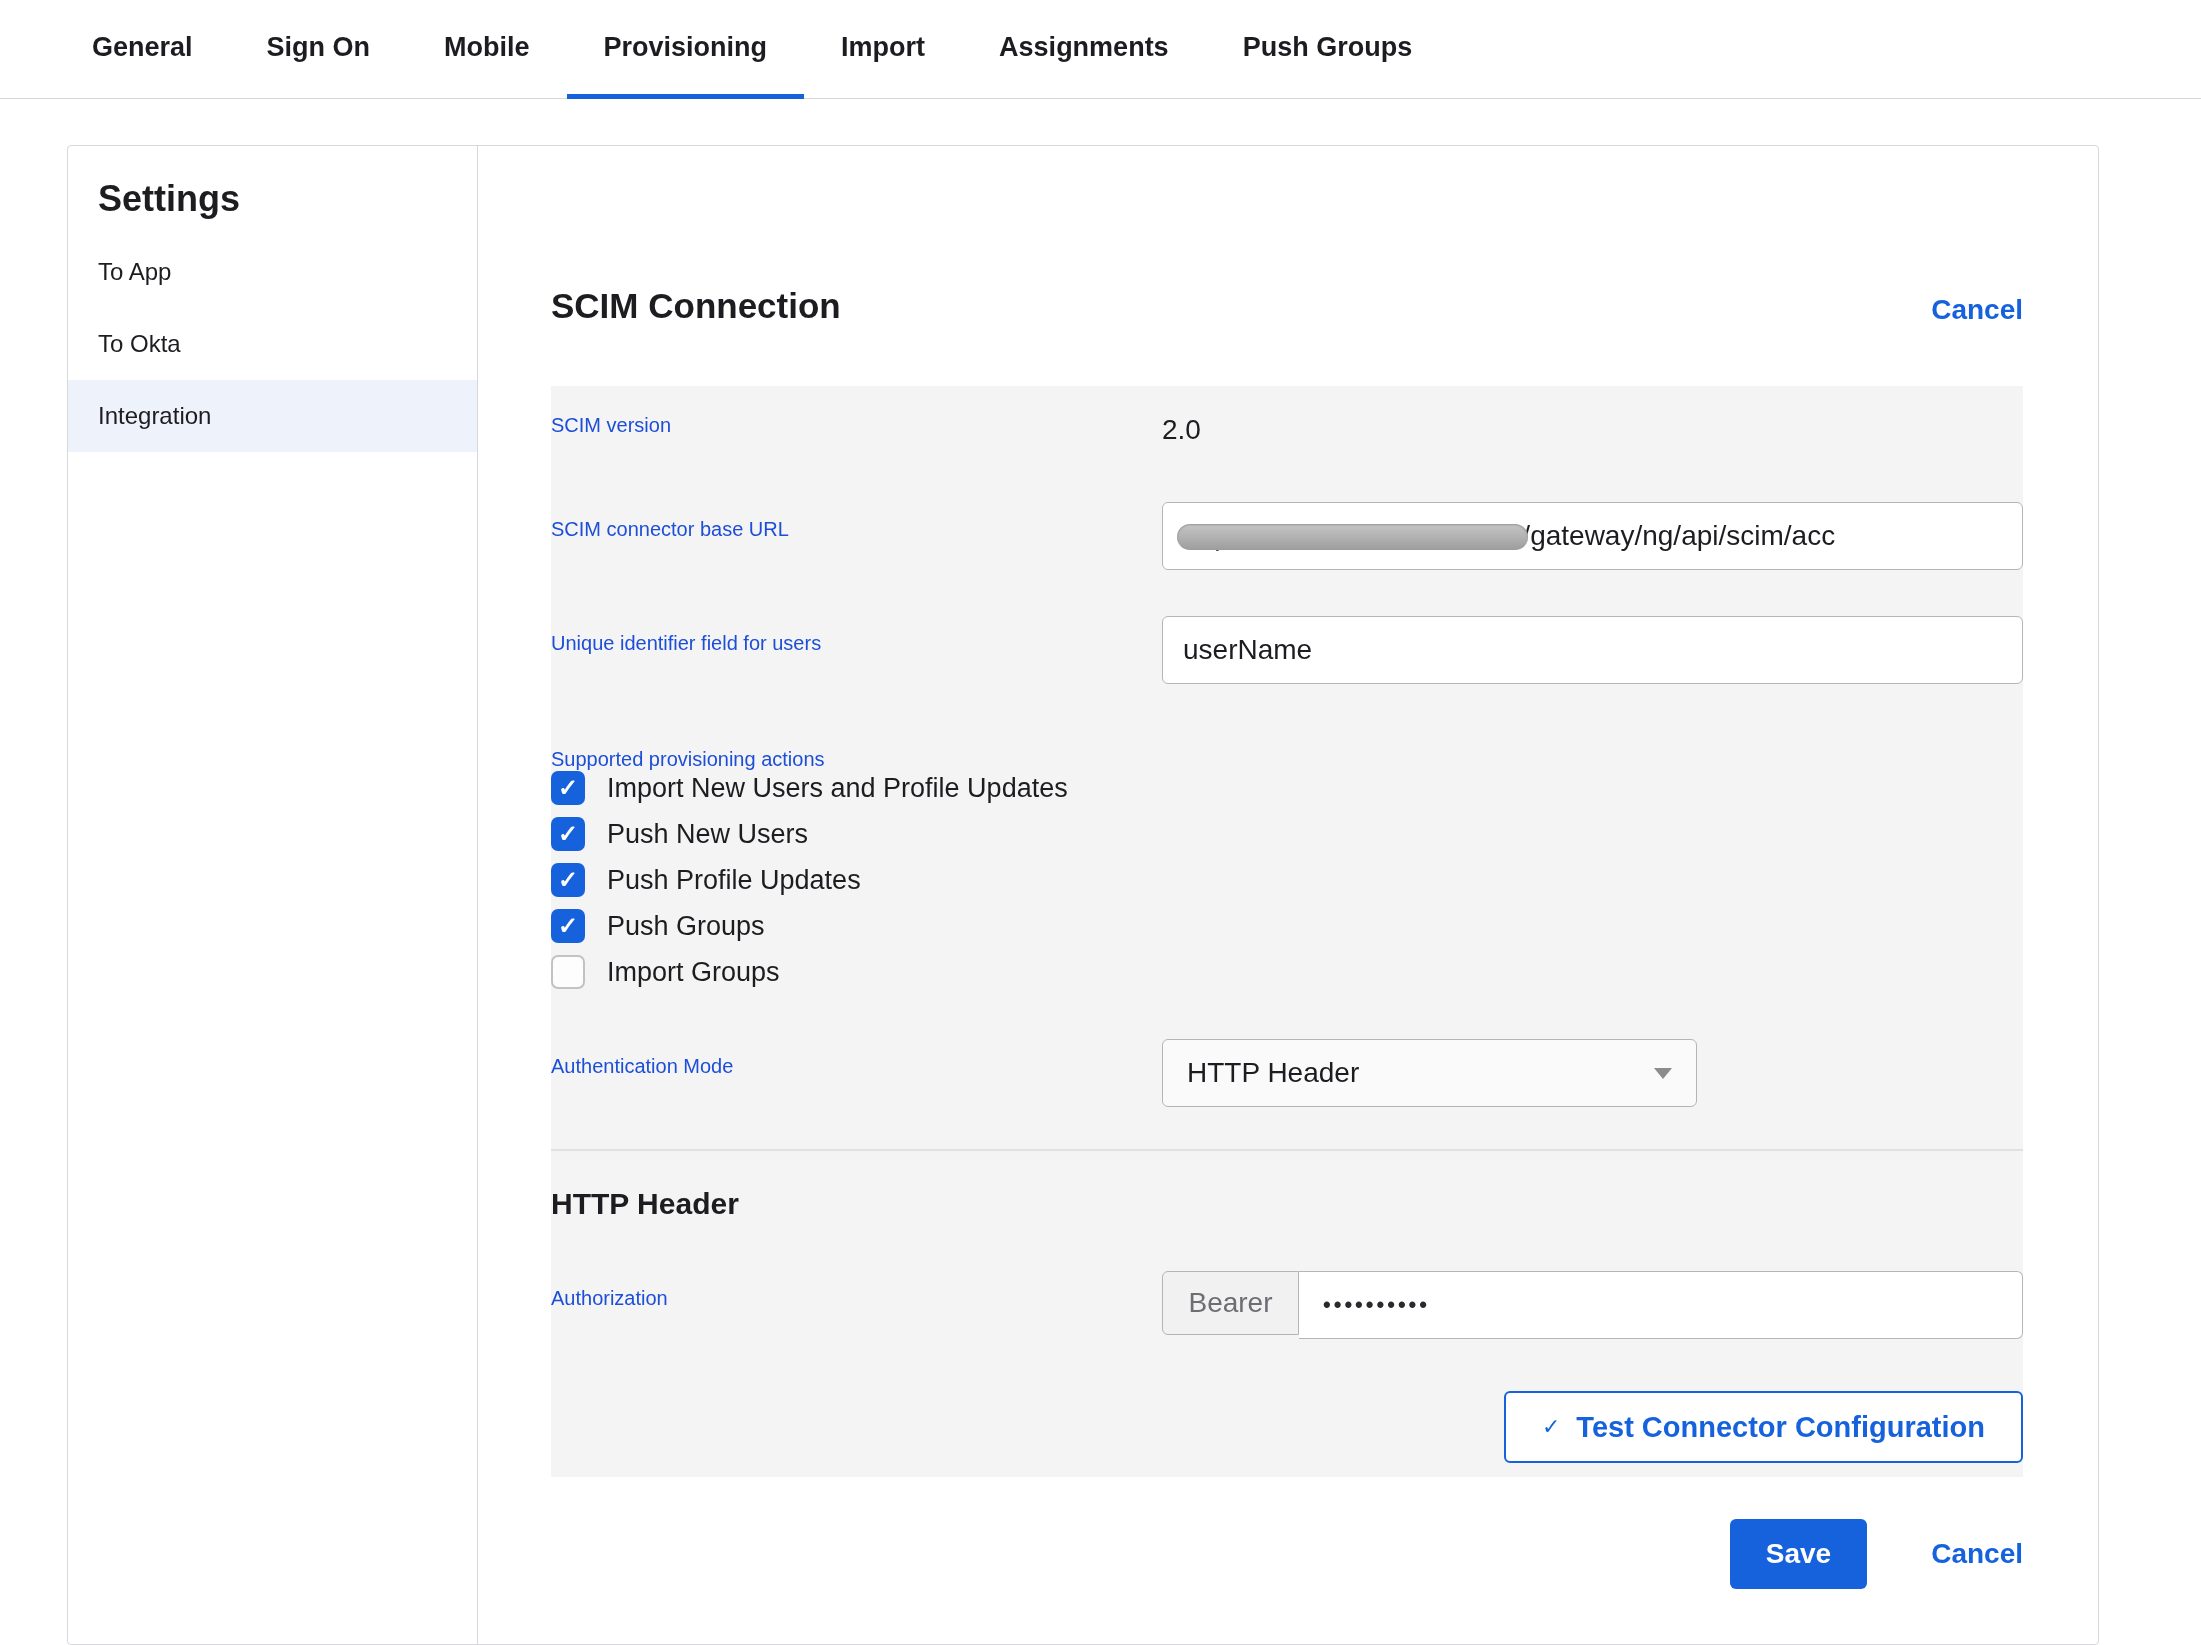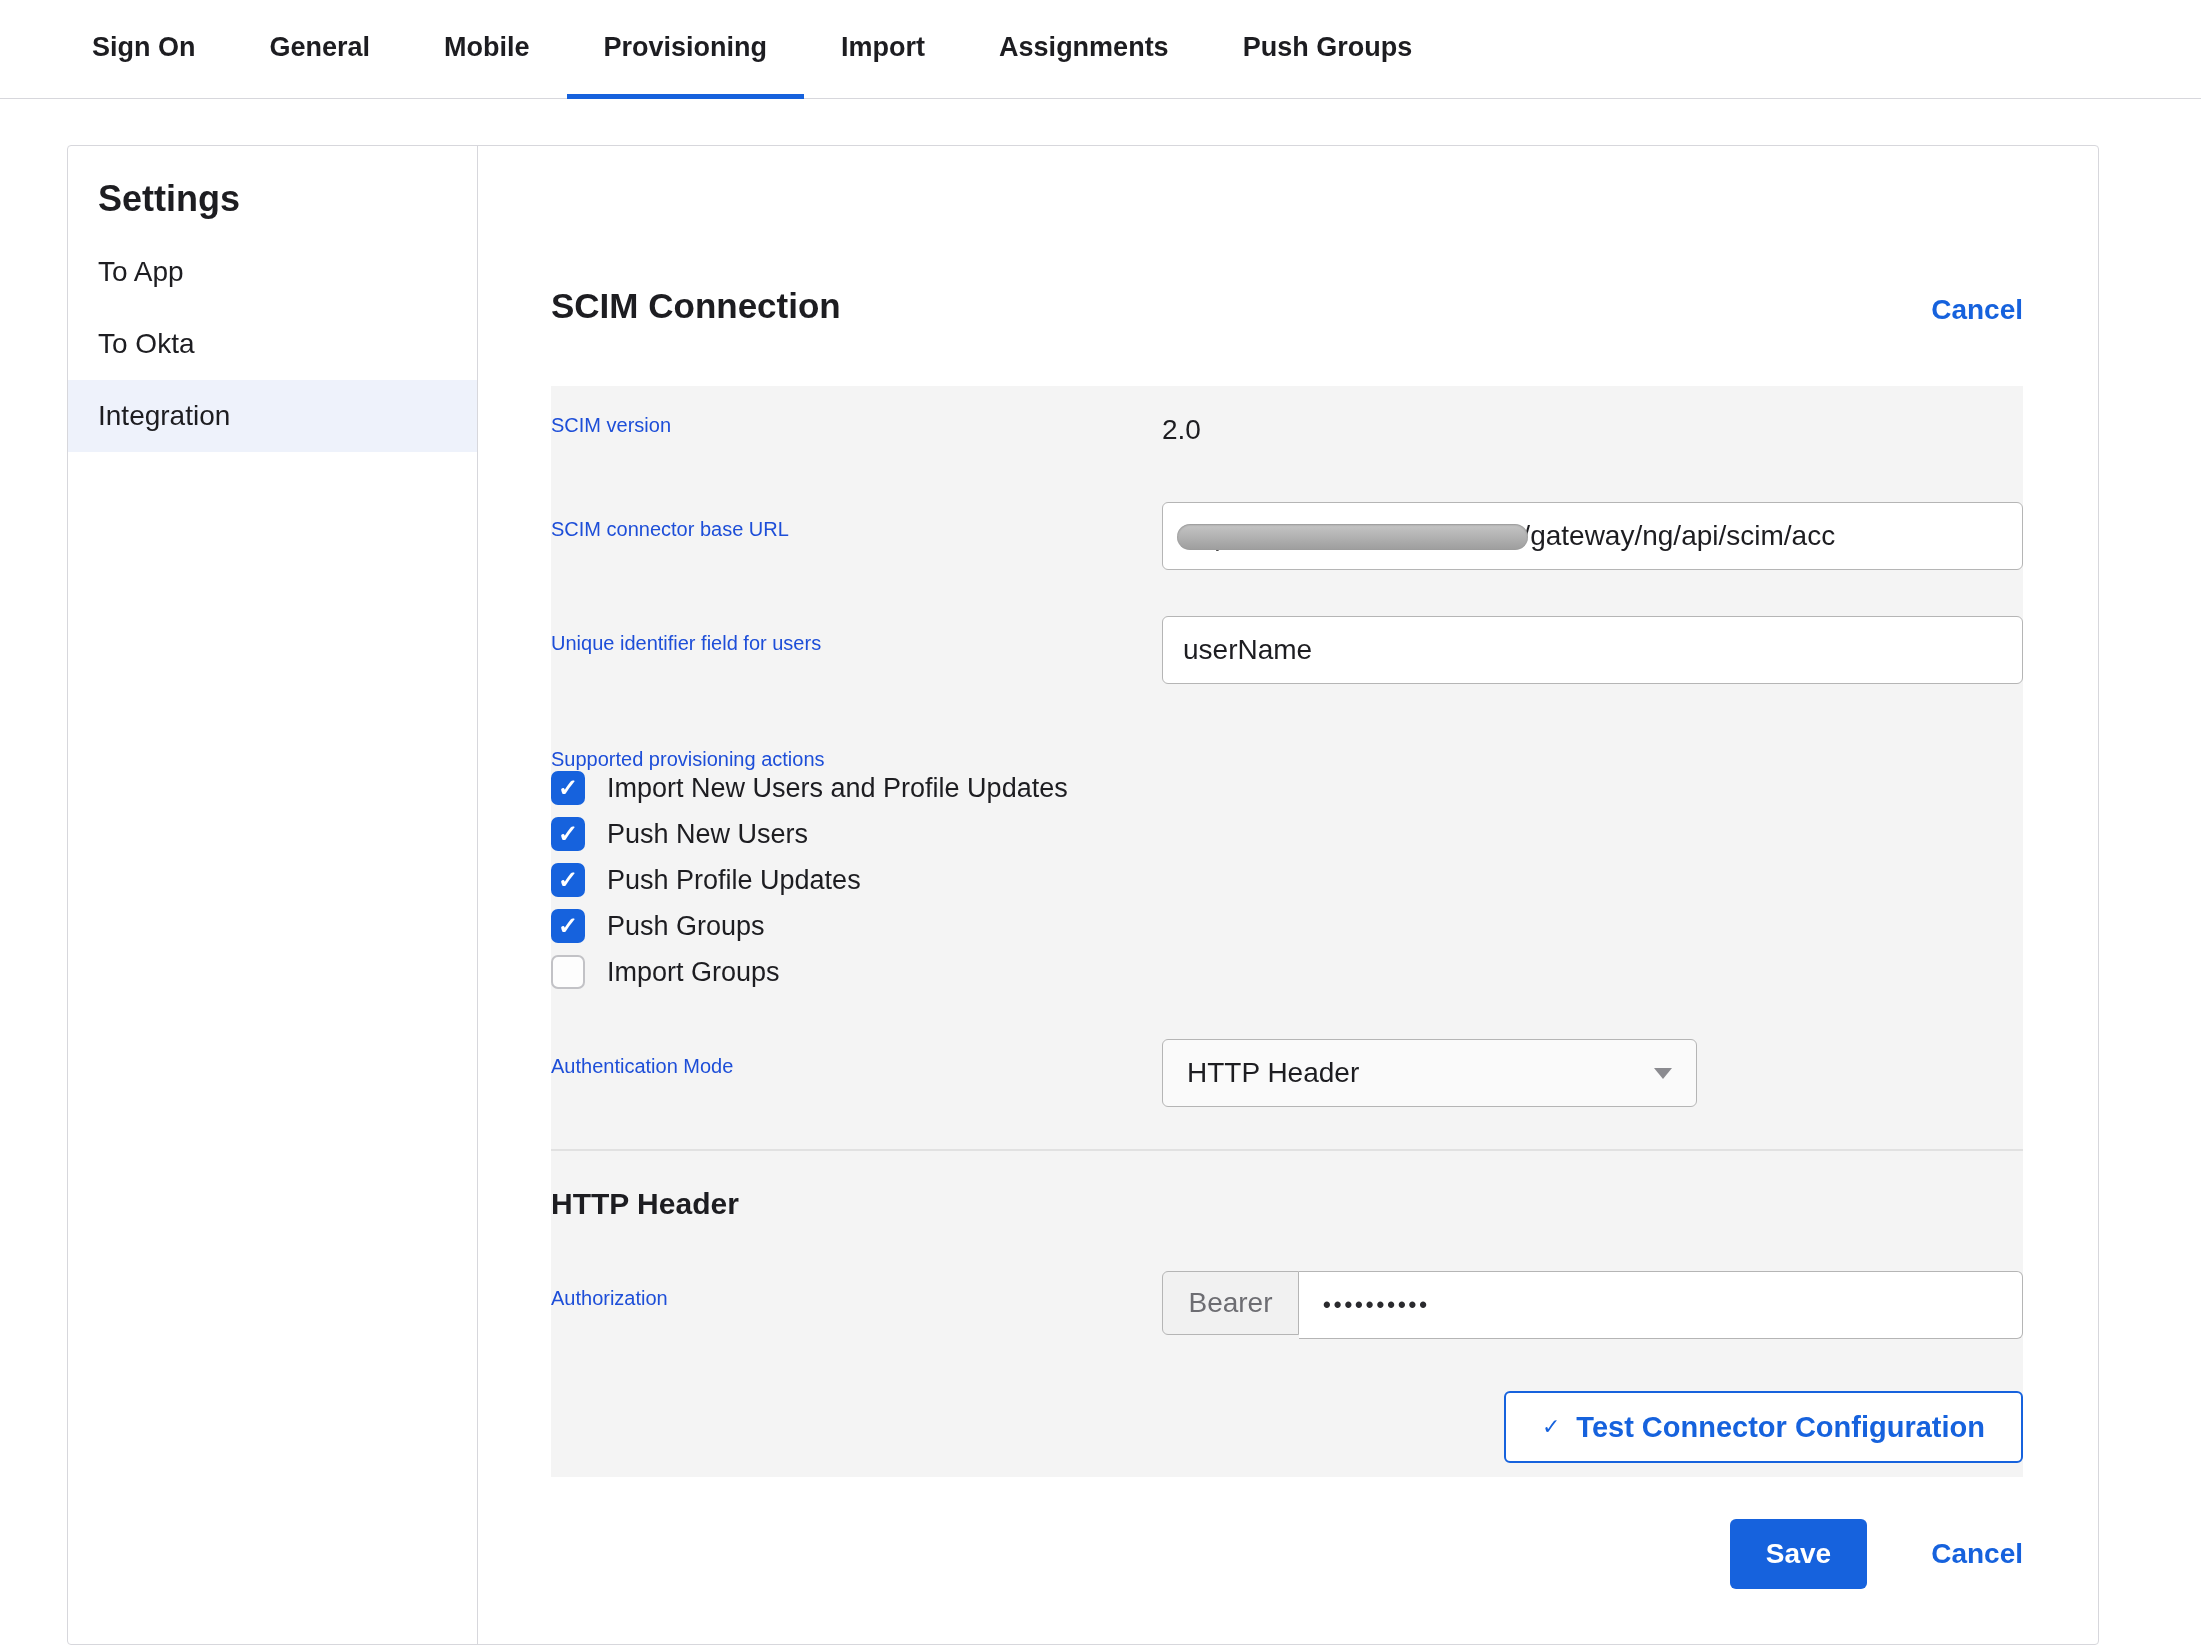--- a/index.html
+++ b/index.html
@@ -97,8 +97,8 @@
 <body>
 
 <nav class="tabbar">
+  <div class="tab">General</div>
   <div class="tab">Sign On</div>
-  <div class="tab">General</div>
   <div class="tab">Mobile</div>
   <div class="tab active">Provisioning</div>
   <div class="tab">Import</div>

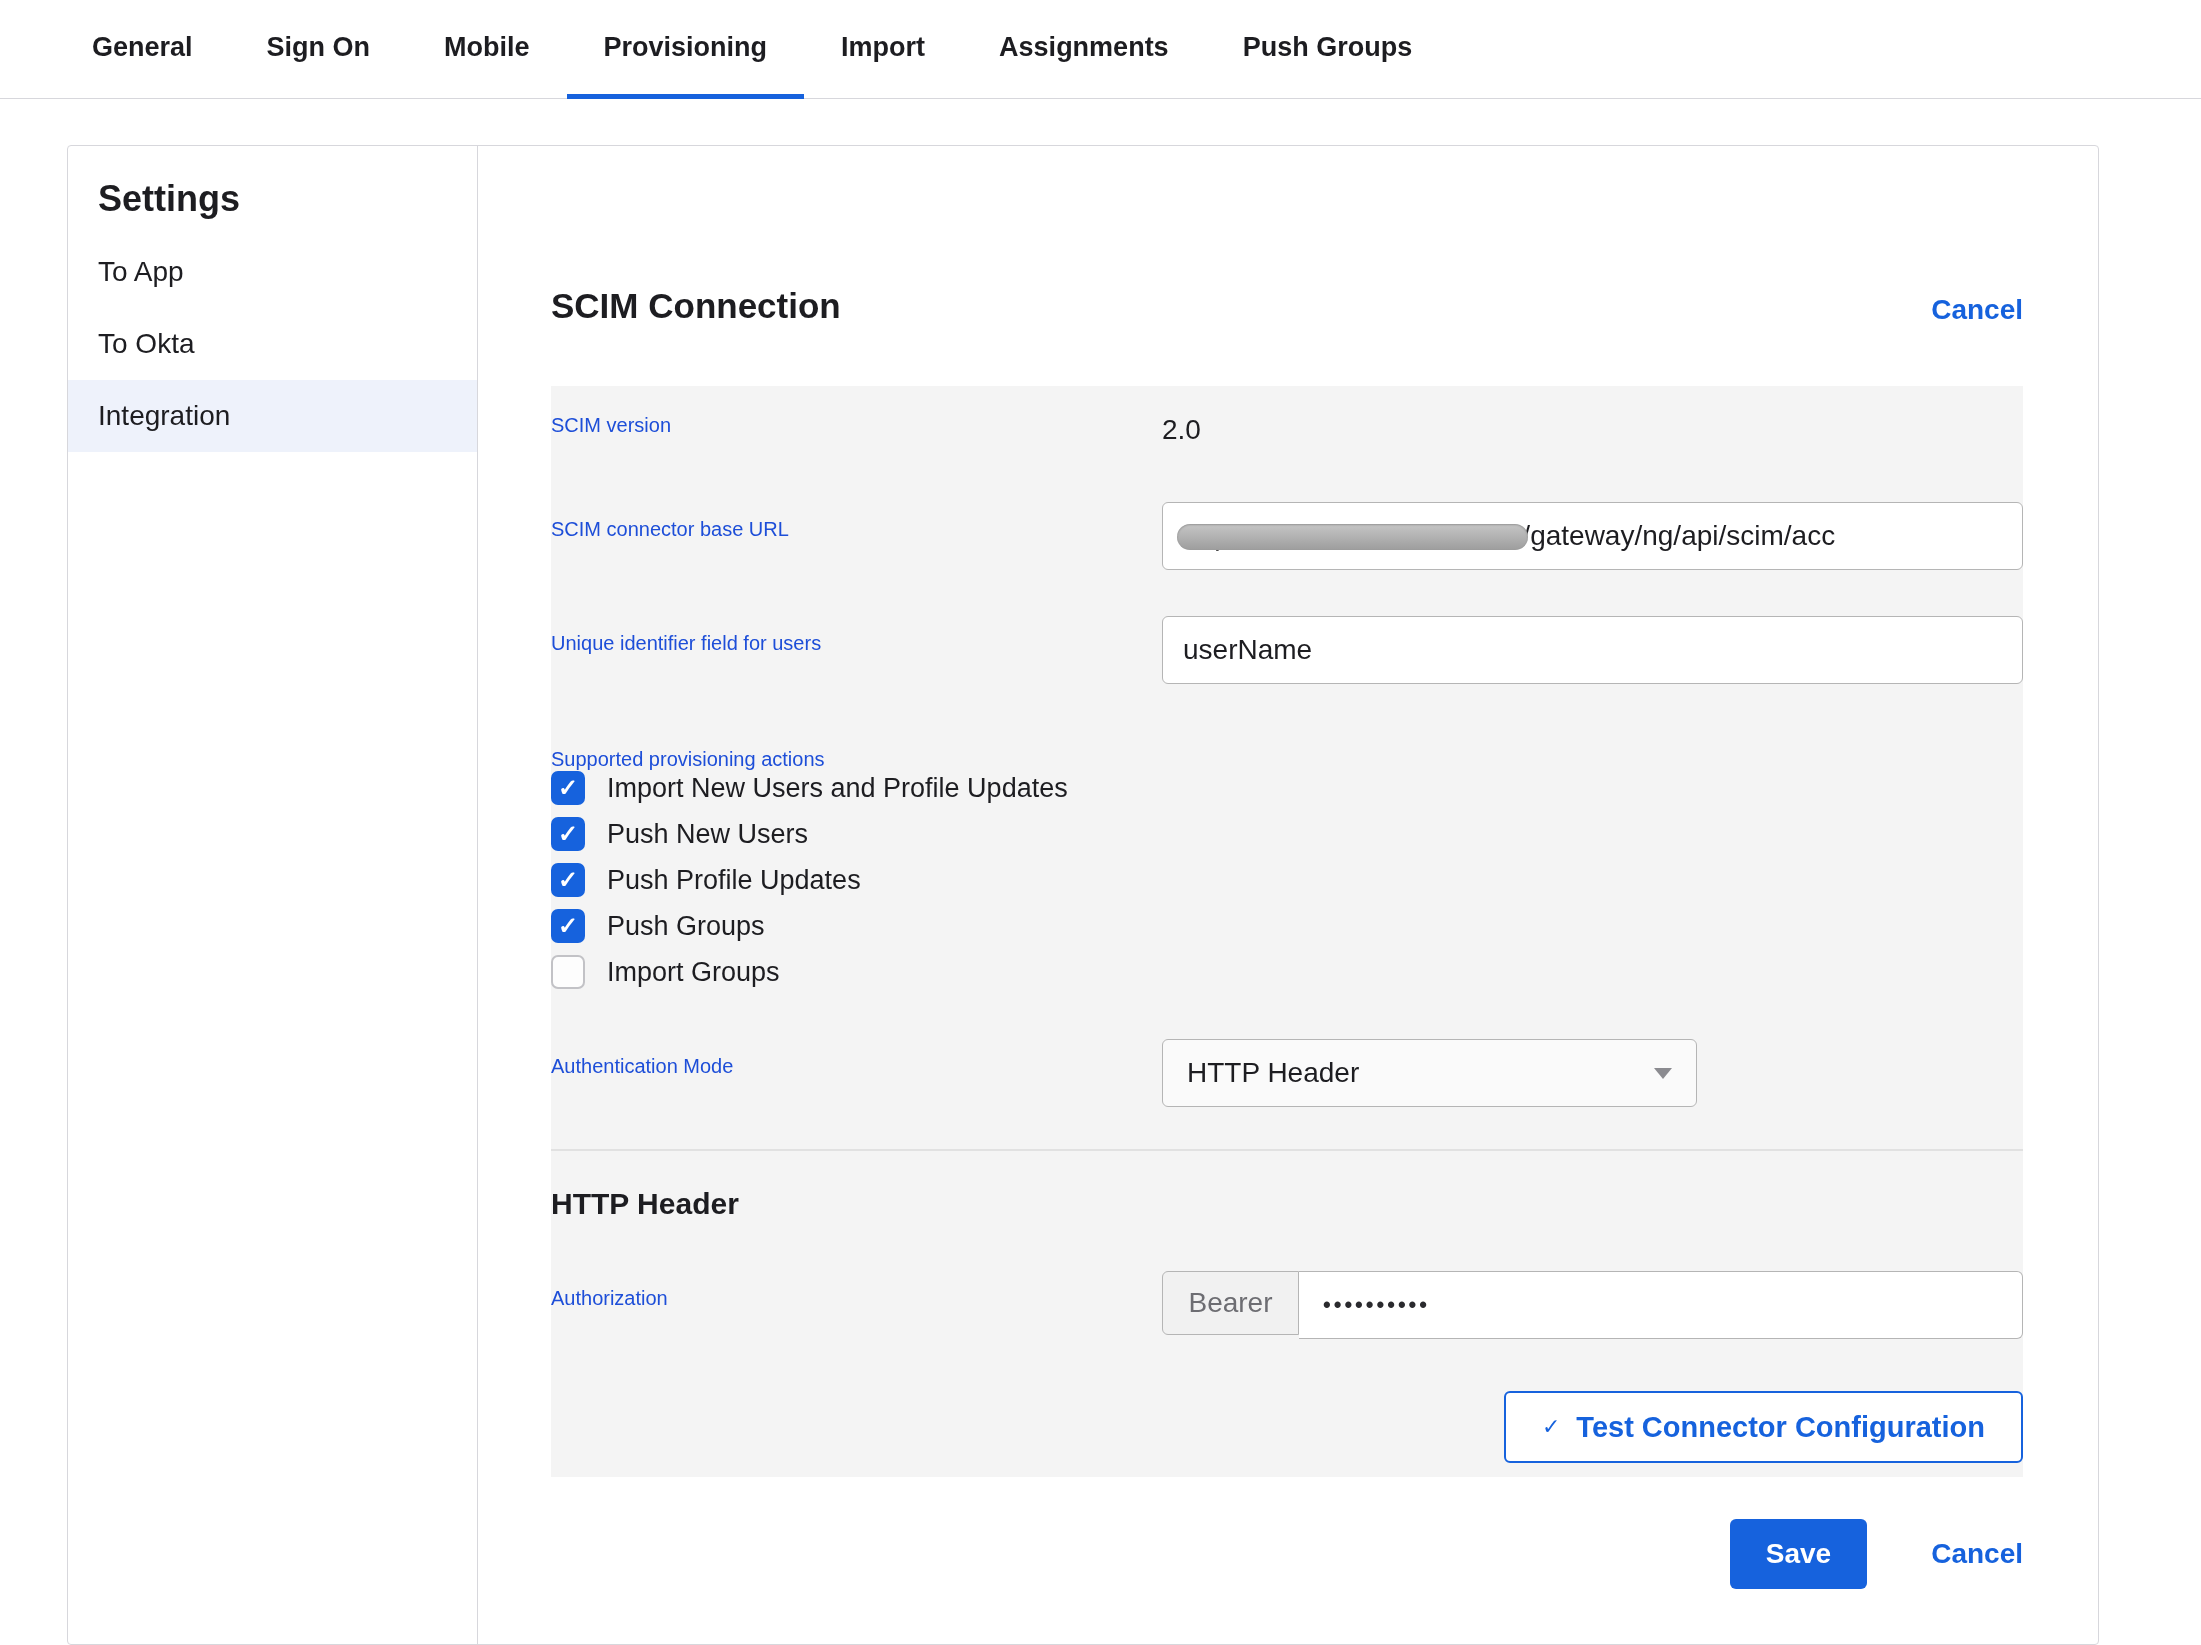--- a/index.html
+++ b/index.html
@@ -21,7 +21,7 @@
   .sidebar { width: 410px; flex-shrink: 0; border-right: 1px solid #d7d7dc; padding-top: 14px; }
   .sidebar-title { padding: 18px 30px 16px; font-size: 36px; font-weight: 700; }
   .side-item { height: 72px; display: flex; align-items: center; padding: 0 30px;
-    font-size: 28px; cursor: pointer; }
+    font-size: 24px; cursor: pointer; }
   .side-item.selected { background: #eef2fb; }
 
   

